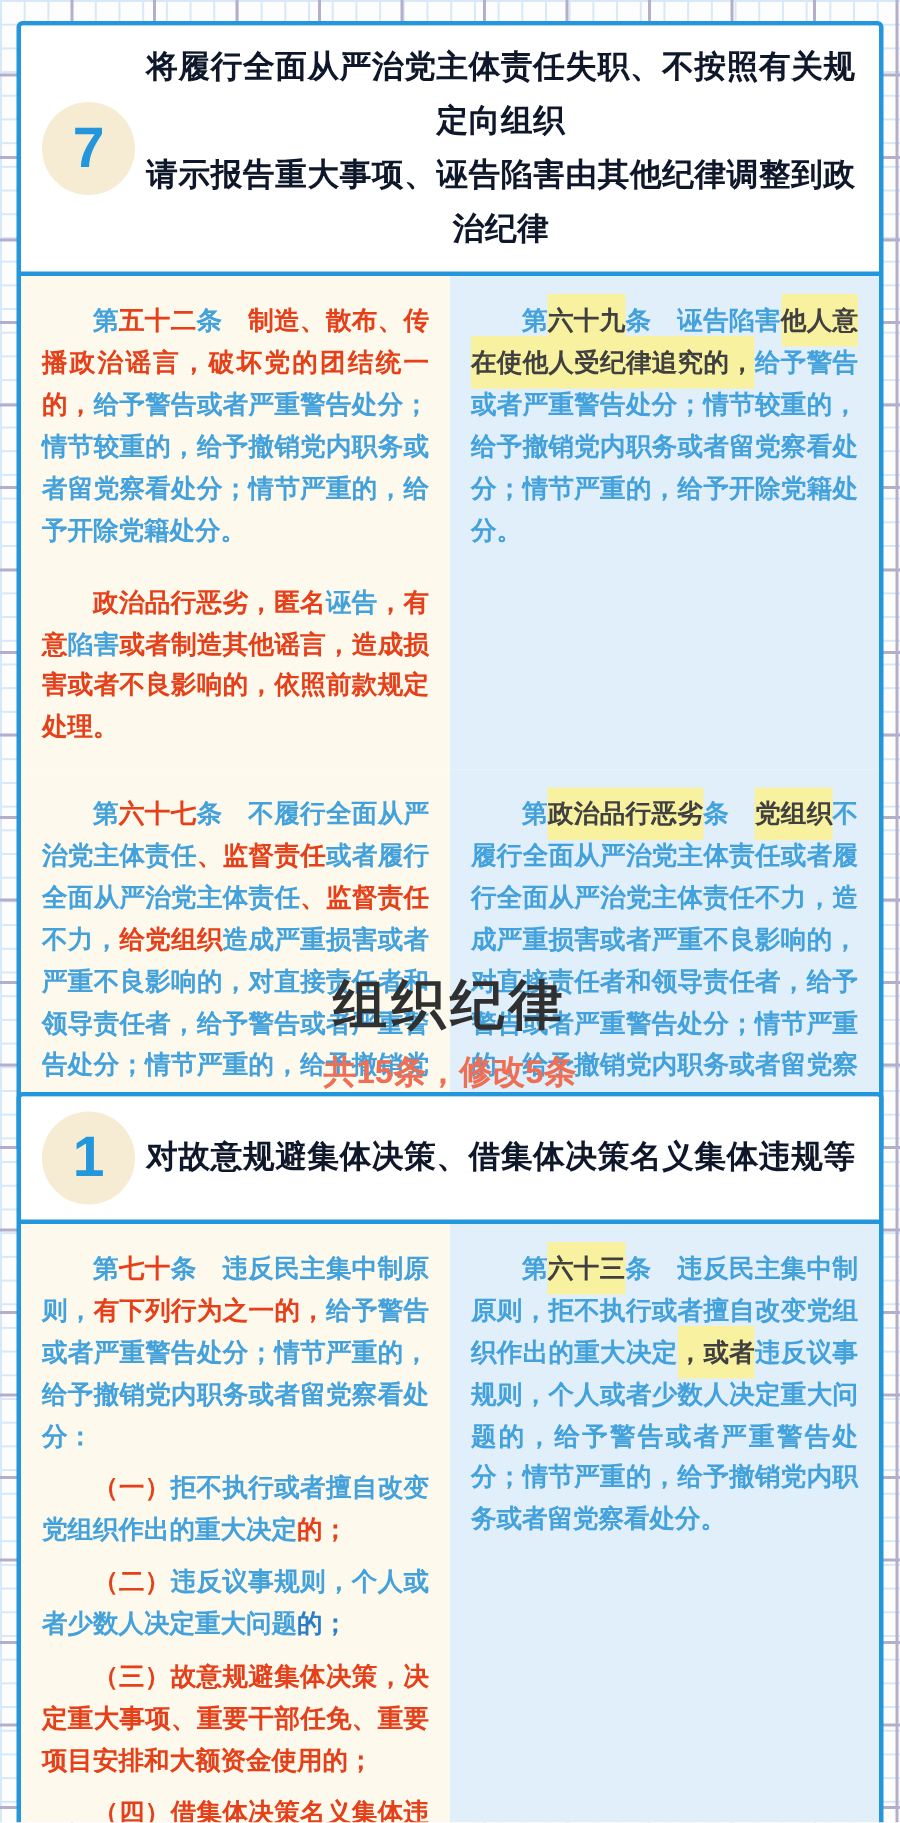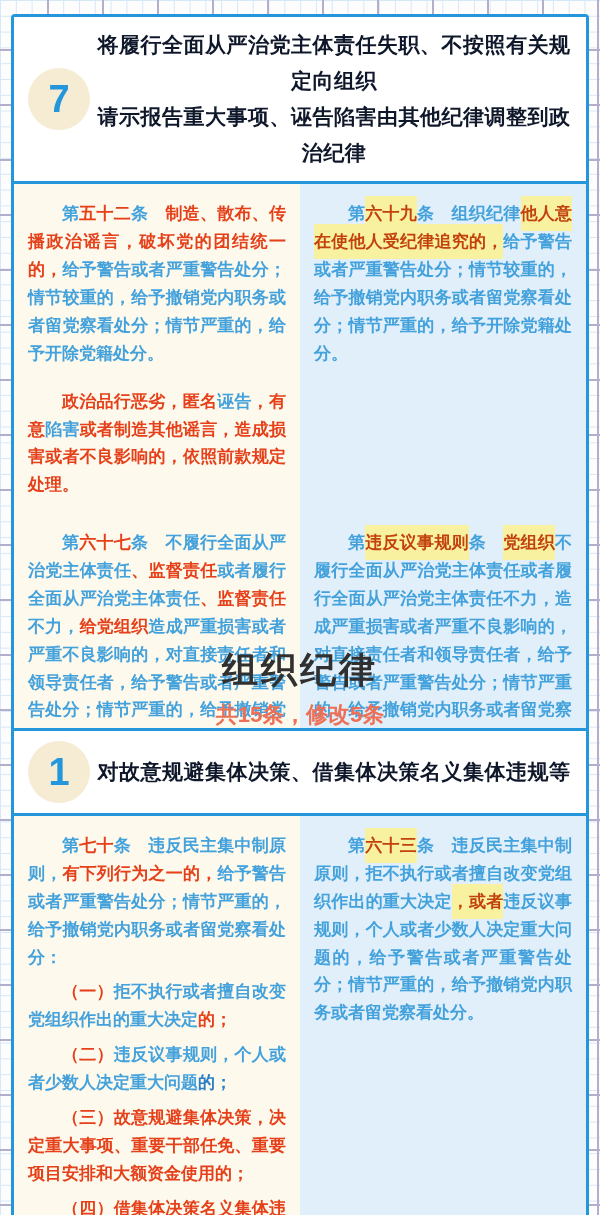--- a/index.html
+++ b/index.html
@@ -83,7 +83,7 @@
   .seg-b  { color: #43a1dc; font-weight: 600; }
   .seg-r  { color: #e54019; font-weight: 700; }
   .seg-bb { color: #2a7fc7; font-weight: 700; }
-  .seg-h  { color: #c2410c; font-weight: 600; background: #f8f2a0; padding: 8px 0; }
+  .seg-h  { color: #404040; font-weight: 600; background: #f8f2a0; padding: 8px 0; }
   .section-divider {
     position: absolute;
     top: 646px;

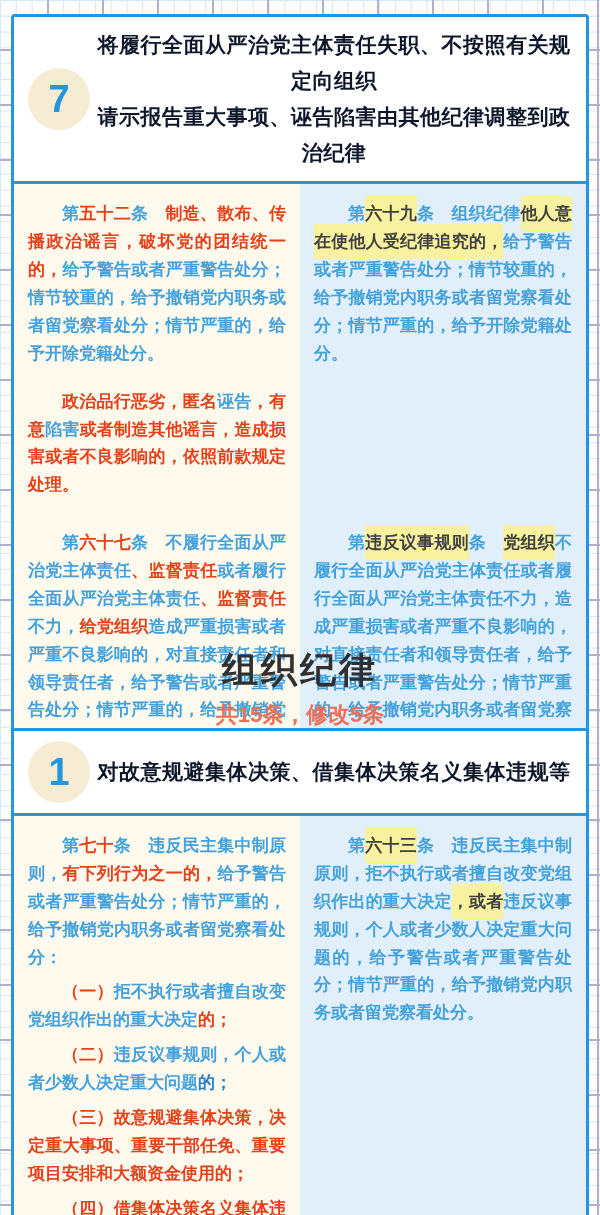--- a/index.html
+++ b/index.html
@@ -123,7 +123,7 @@
         <p class="para second"><span class="seg-r">政治品行恶劣，匿名</span><span class="seg-b">诬告</span><span class="seg-r">，有意</span><span class="seg-b">陷害</span><span class="seg-r">或者制造其他谣言，造成损害或者不良影响的，依照前款规定处理。</span></p>
       </div>
       <div class="cell right">
-        <p class="para"><span class="seg-b">第</span><span class="seg-h">六十九</span><span class="seg-b">条　组织纪律</span><span class="seg-h">他人意在使他人受纪律追究的，</span><span class="seg-b">给予警告或者严重警告处分；情节较重的，给予撤销党内职务或者留党察看处分；情节严重的，给予开除党籍处分。</span></p>
+        <p class="para"><span class="seg-b">第</span><span class="seg-h">六十九</span><span class="seg-b">条　诬告陷害</span><span class="seg-h">他人意在使他人受纪律追究的，</span><span class="seg-b">给予警告或者严重警告处分；情节较重的，给予撤销党内职务或者留党察看处分；情节严重的，给予开除党籍处分。</span></p>
       </div>
       <div class="cell left">
         <p class="para"><span class="seg-b">第</span><span class="seg-r">六十七</span><span class="seg-b">条　不履行全面从严治党主体责任</span><span class="seg-r">、监督责任</span><span class="seg-b">或者履行全面从严治党主体责任</span><span class="seg-r">、监督责任</span><span class="seg-b">不力，</span><span class="seg-r">给党组织</span><span class="seg-b">造成严重损害或者严重不良影响的，对直接责任者和领导责任者，给予警告或者严重警告处分；情节严重的，给予撤销党内职务或者留党察看处分。</span></p>

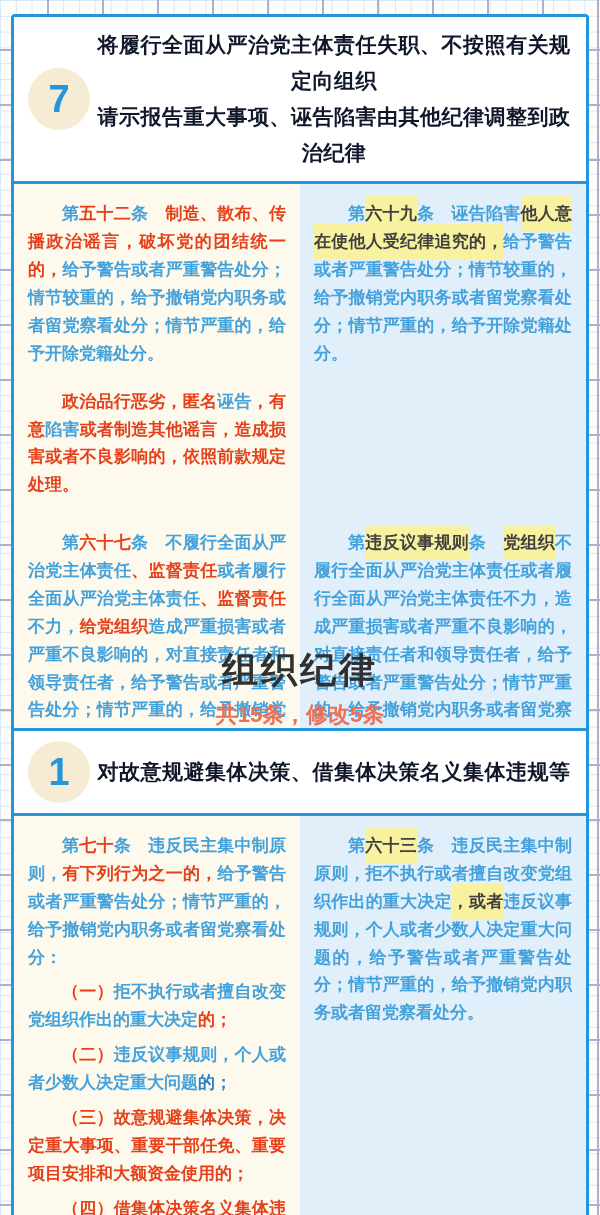--- a/index.html
+++ b/index.html
@@ -129,7 +129,7 @@
         <p class="para"><span class="seg-b">第</span><span class="seg-r">六十七</span><span class="seg-b">条　不履行全面从严治党主体责任</span><span class="seg-r">、监督责任</span><span class="seg-b">或者履行全面从严治党主体责任</span><span class="seg-r">、监督责任</span><span class="seg-b">不力，</span><span class="seg-r">给党组织</span><span class="seg-b">造成严重损害或者严重不良影响的，对直接责任者和领导责任者，给予警告或者严重警告处分；情节严重的，给予撤销党内职务或者留党察看处分。</span></p>
       </div>
       <div class="cell right">
-        <p class="para"><span class="seg-b">第</span><span class="seg-h">违反议事规则</span><span class="seg-b">条　</span><span class="seg-h">党组织</span><span class="seg-b">不履行全面从严治党主体责任或者履行全面从严治党主体责任不力，造成严重损害或者严重不良影响的，对直接责任者和领导责任者，给予警告或者严重警告处分；情节严重的，给予撤销党内职务或者留党察看处分。</span></p>
+        <p class="para"><span class="seg-b">第</span><span class="seg-h">政治品行恶劣</span><span class="seg-b">条　</span><span class="seg-h">党组织</span><span class="seg-b">不履行全面从严治党主体责任或者履行全面从严治党主体责任不力，造成严重损害或者严重不良影响的，对直接责任者和领导责任者，给予警告或者严重警告处分；情节严重的，给予撤销党内职务或者留党察看处分。</span></p>
       </div>
     </div>
   </section>

